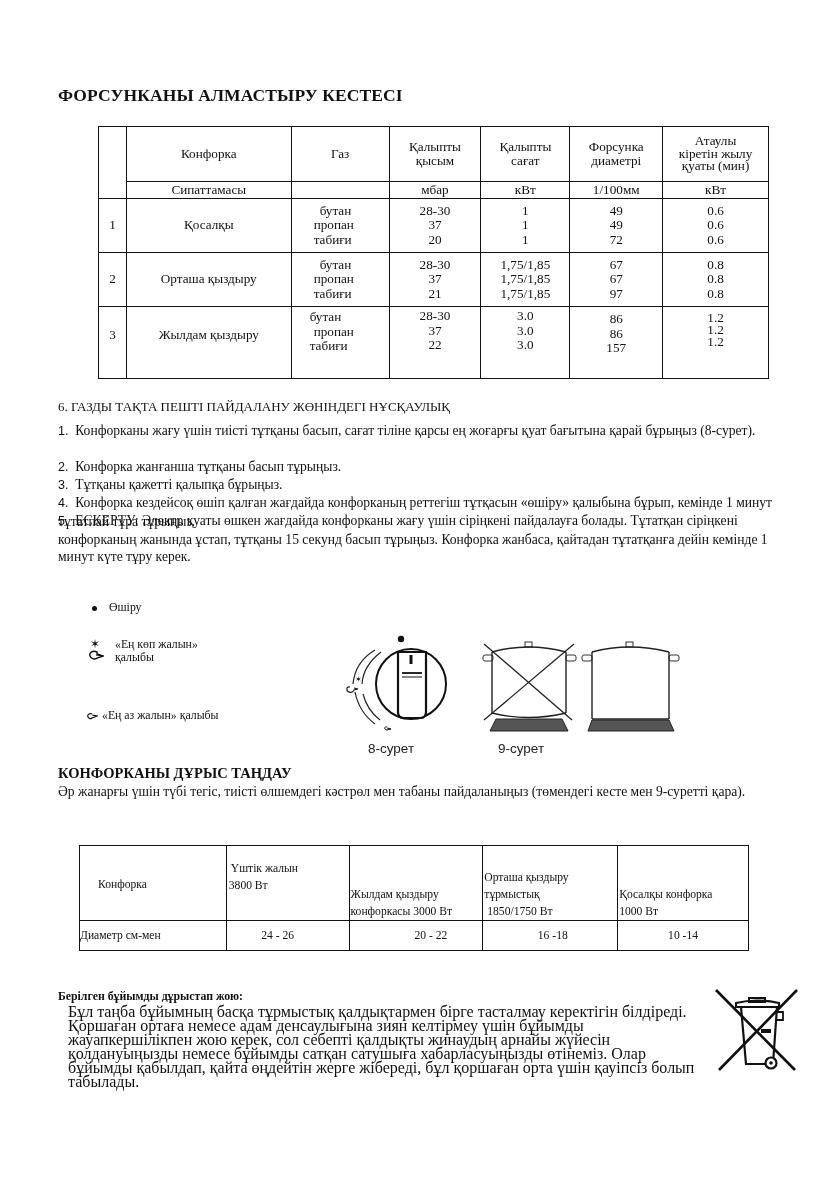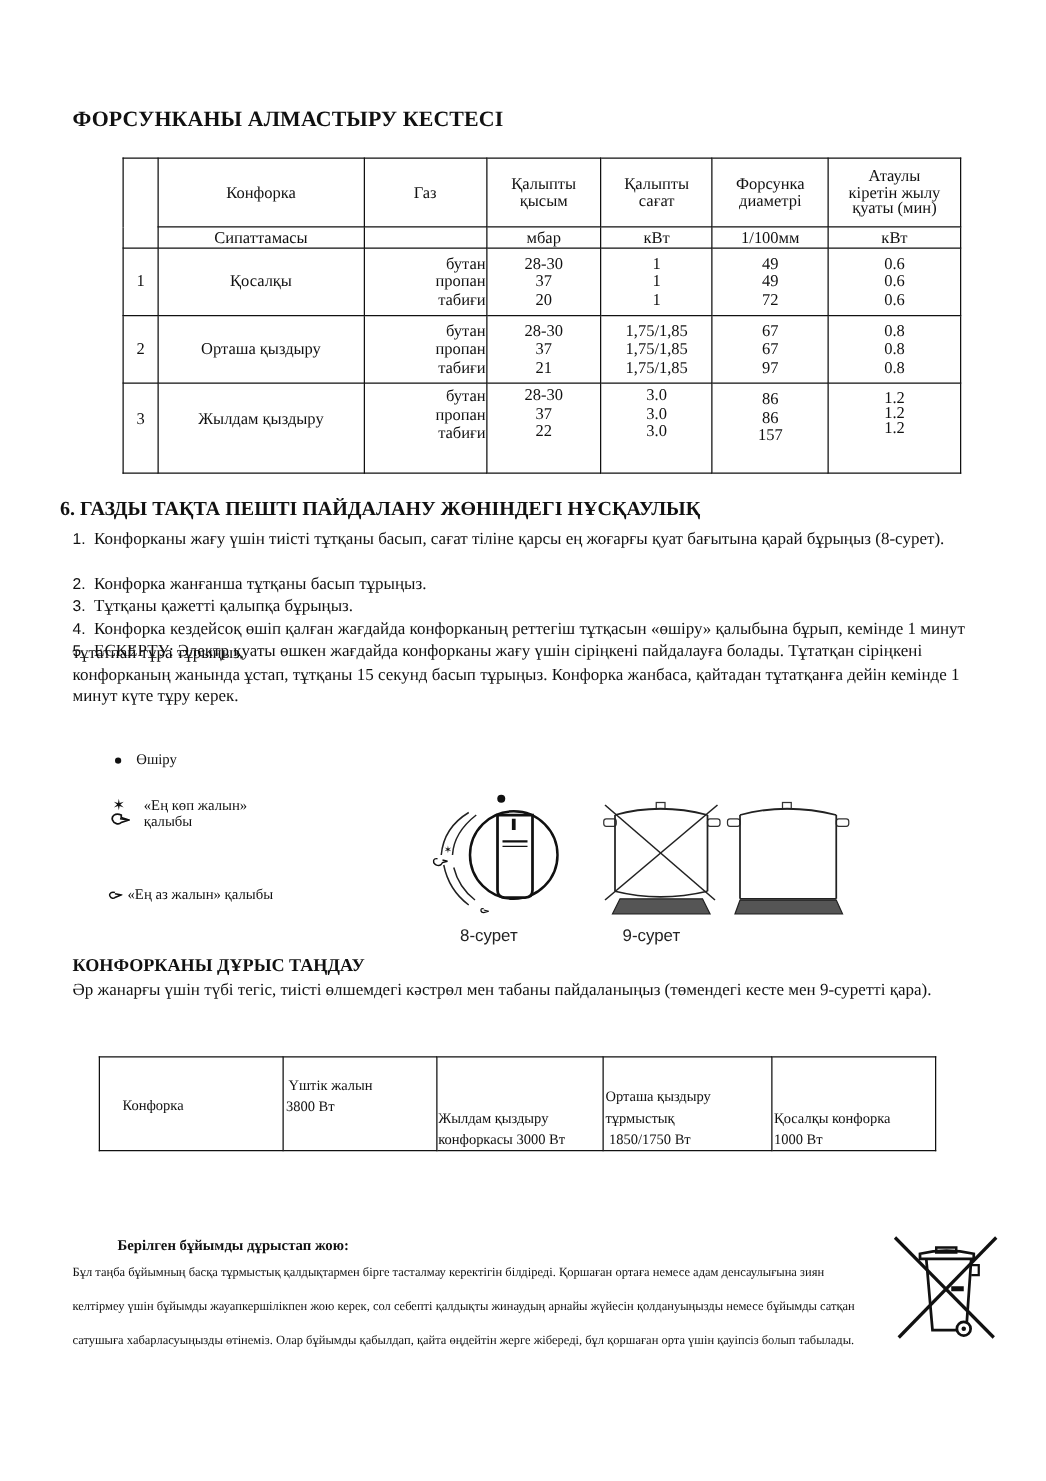--- a/index.html
+++ b/index.html
@@ -19,7 +19,7 @@
   table.inj td.num { width: 27px; }
   .stack { display: block; }
   .stack span { display: block; }
-  td.col-gas .stack span { text-align: right; padding-left: 22px; }
+  td.col-gas .stack span { text-align: left; padding-left: 22px; }
   td.col-gas .stack span.sh { padding-left: 28px; }
   td.col-gas .stack span.sl { padding-left: 18px; }
 

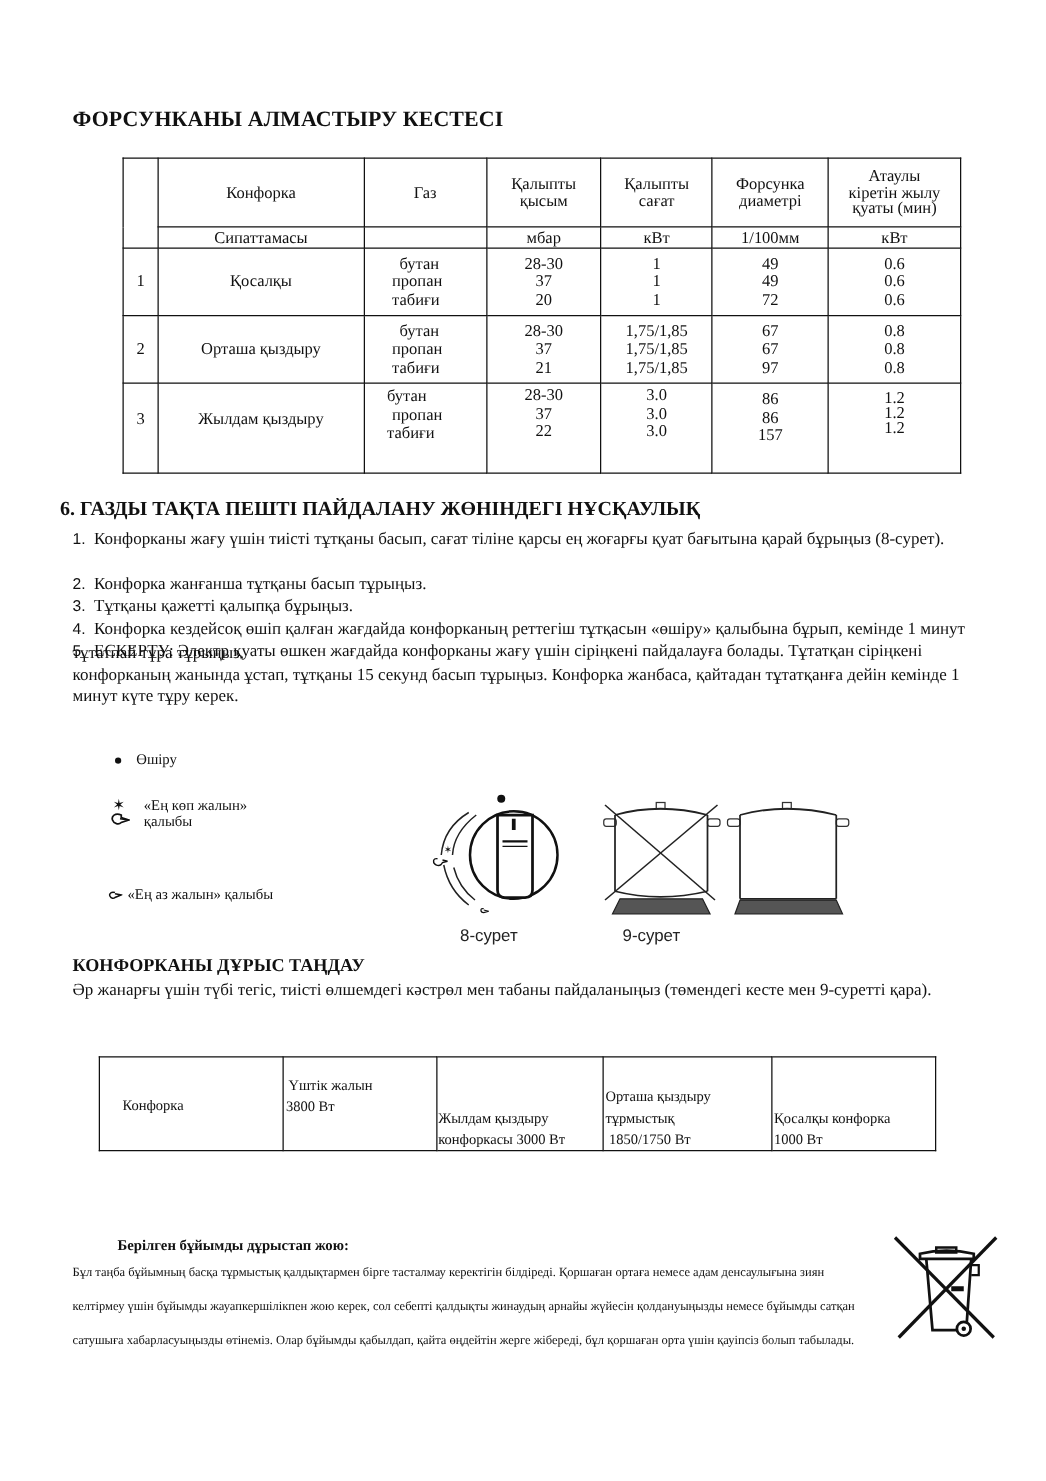--- a/index.html
+++ b/index.html
@@ -23,7 +23,7 @@
   td.col-gas .stack span.sh { padding-left: 28px; }
   td.col-gas .stack span.sl { padding-left: 18px; }
 
-  .h-sec { left: 48px; top: 399px; font-size: 16px; font-weight: bold; }
+  .h-sec { left: 58px; top: 399px; font-size: 13px; font-weight: normal; }
   .para { left: 58px; width: 730px; font-size: 13.6px; line-height: 17.5px; }
   .para .n { font-family: "Liberation Sans", sans-serif; font-size: 12.5px; }
 

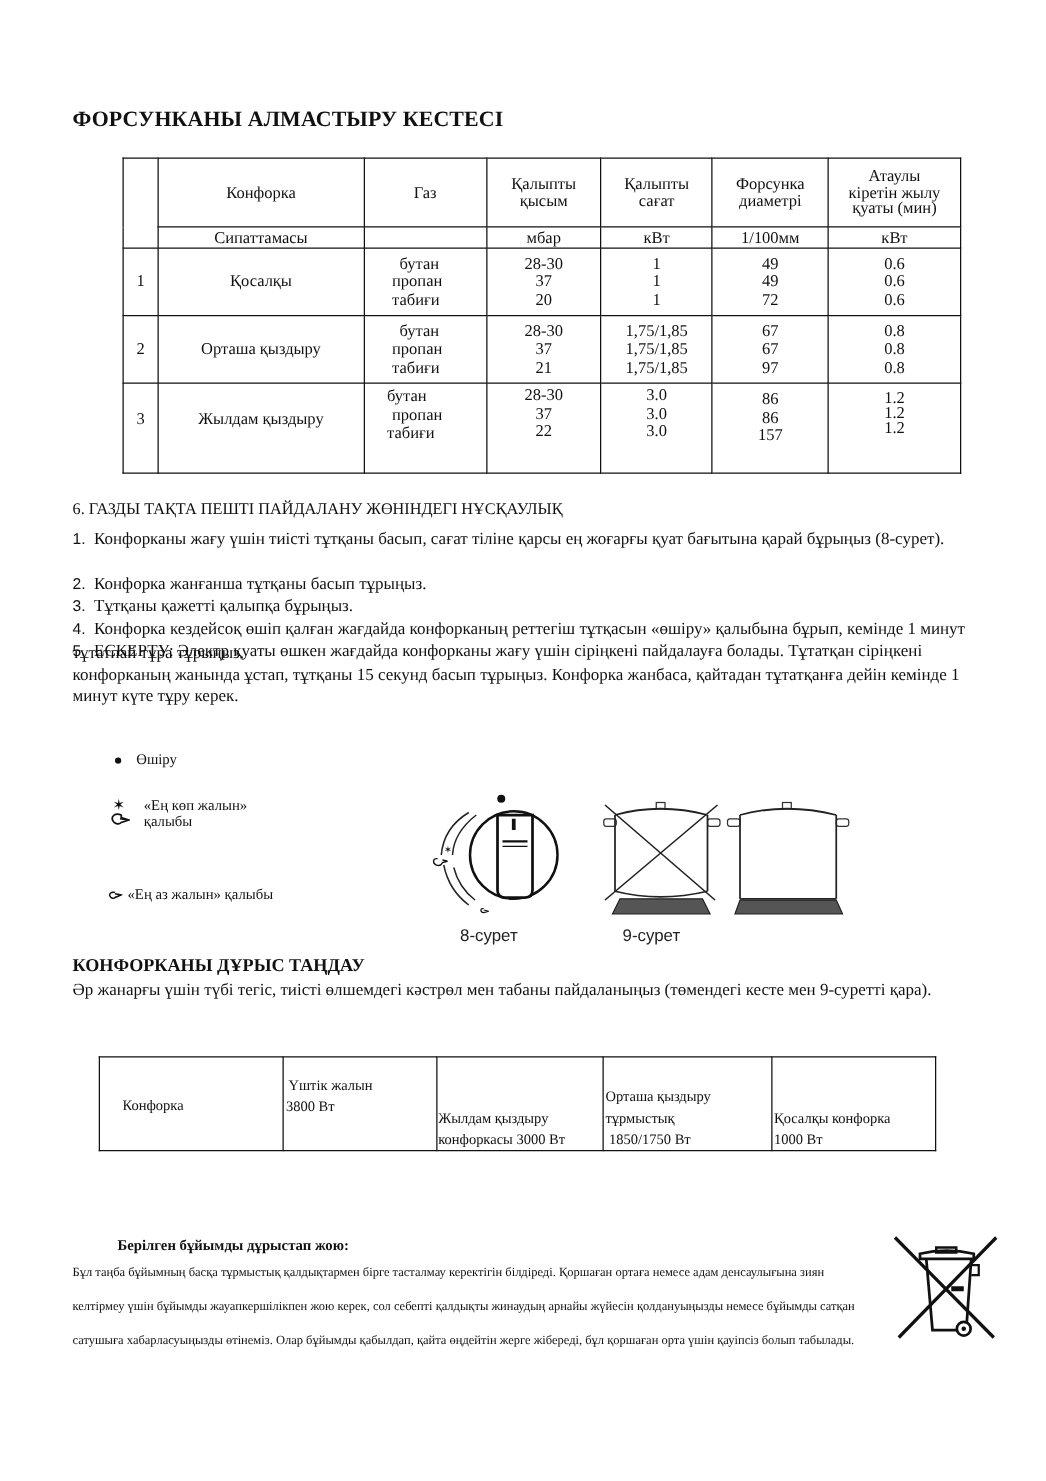--- a/index.html
+++ b/index.html
@@ -337,6 +337,13 @@
           <div>1000 Вт</div>
         </td>
   </tr>
+  <tr class="r2">
+    <td>Диаметр см-мен</td>
+    <td style="text-align:center;padding-right:20px">24 - 26</td>
+    <td style="text-align:center;padding-left:30px">20 - 22</td>
+    <td style="text-align:center;padding-left:5px">16 -18</td>
+    <td style="text-align:center">10 -14</td>
+  </tr>
 </tbody>
   </table>
 

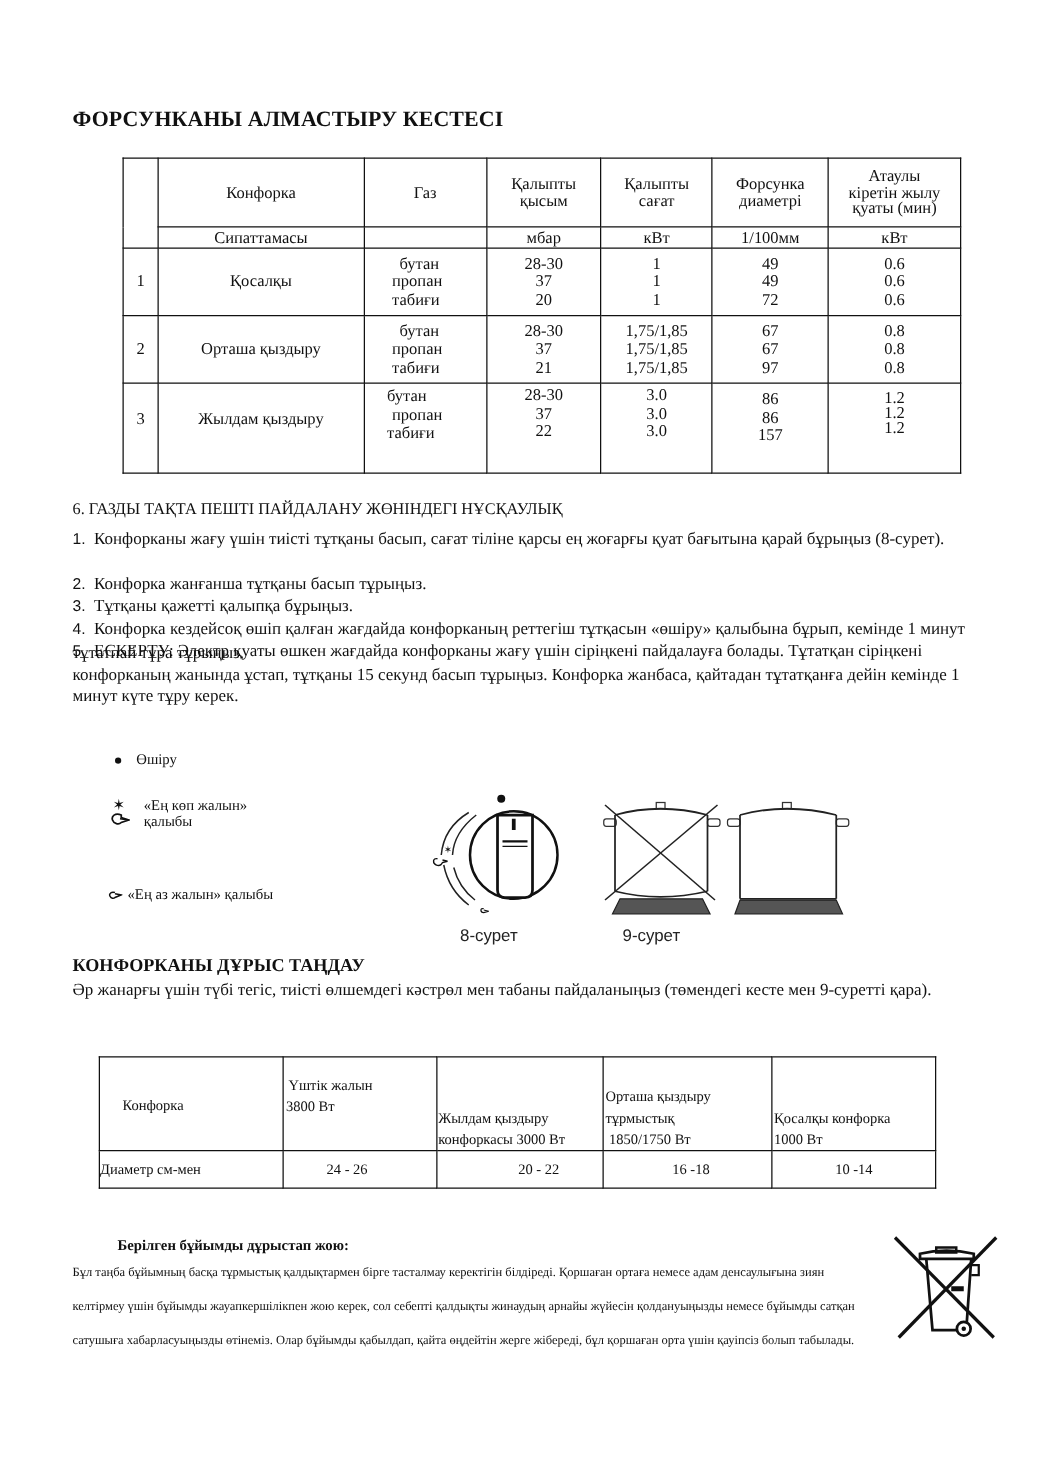--- a/index.html
+++ b/index.html
@@ -38,7 +38,7 @@
   table.sz tr.r1 td { height: 66px; }
   table.sz tr.r2 td { height: 29px; }
 
-  .disp-title { left: 58px; top: 989px; font-size: 11.8px; font-weight: bold; margin-left: 36px; }
+  .disp-title { left: 58px; top: 989px; font-size: 11.8px; font-weight: bold; }
   .disp-text { left: 58px; top: 1005px; width: 640px; font-size: 10px; line-height: 27px; }
 </style>
 </head>

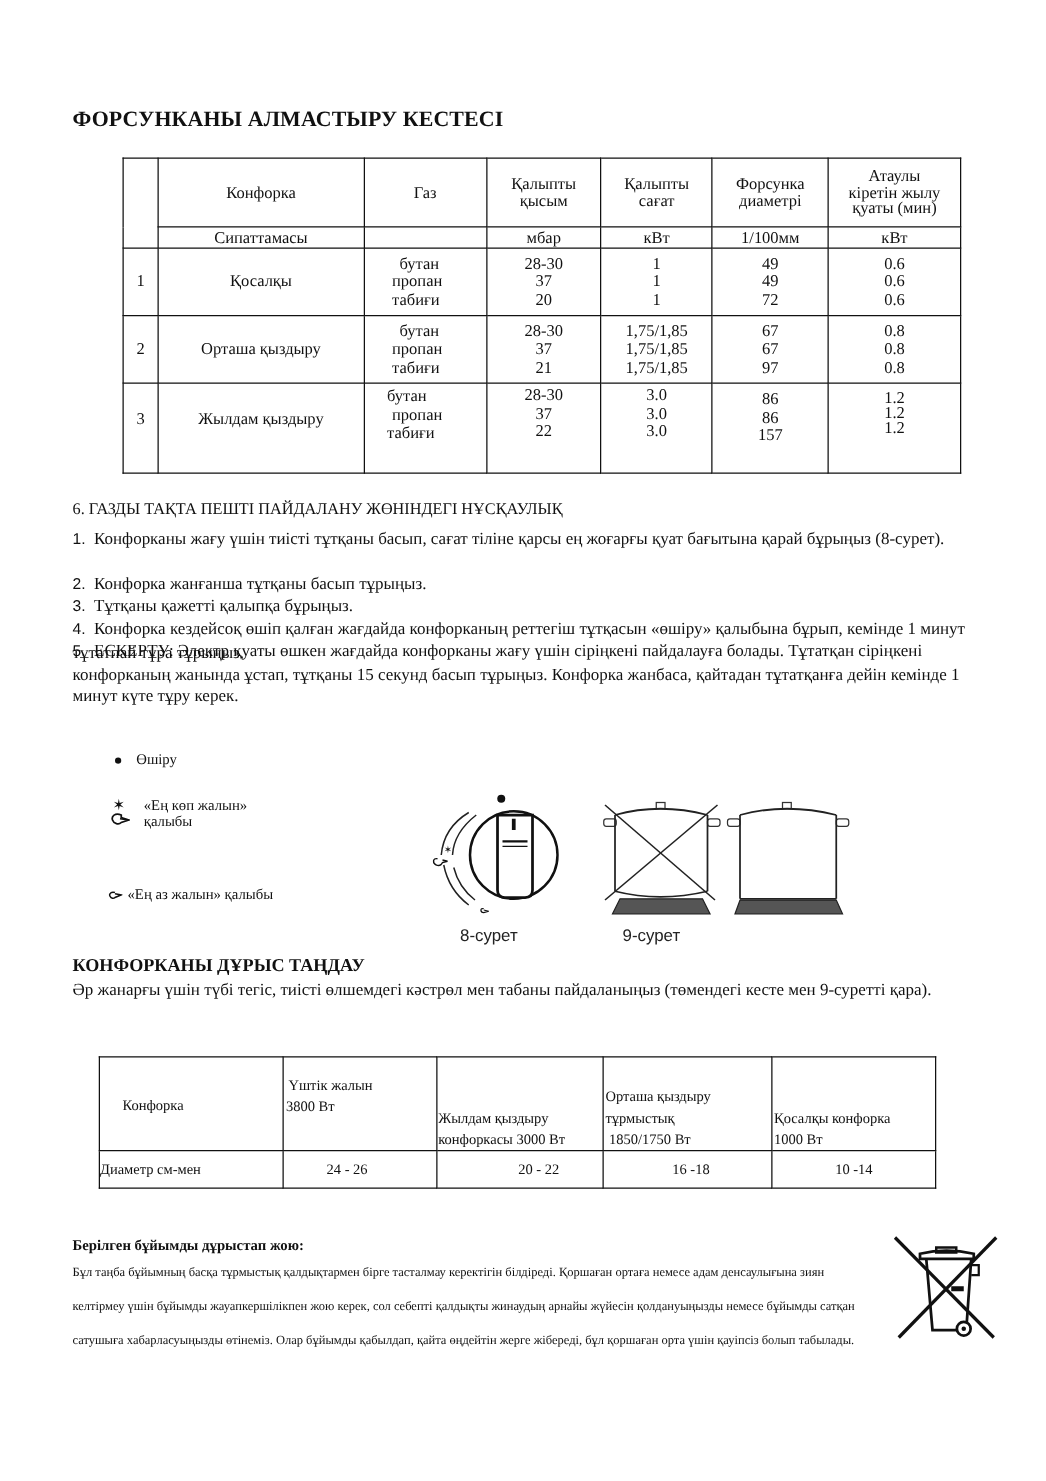--- a/index.html
+++ b/index.html
@@ -39,7 +39,7 @@
   table.sz tr.r2 td { height: 29px; }
 
   .disp-title { left: 58px; top: 989px; font-size: 11.8px; font-weight: bold; }
-  .disp-text { left: 58px; top: 1005px; width: 640px; font-size: 10px; line-height: 27px; }
+  .disp-text { left: 68px; top: 1005px; width: 640px; font-size: 16px; line-height: 14px; }
 </style>
 </head>
 <body>

